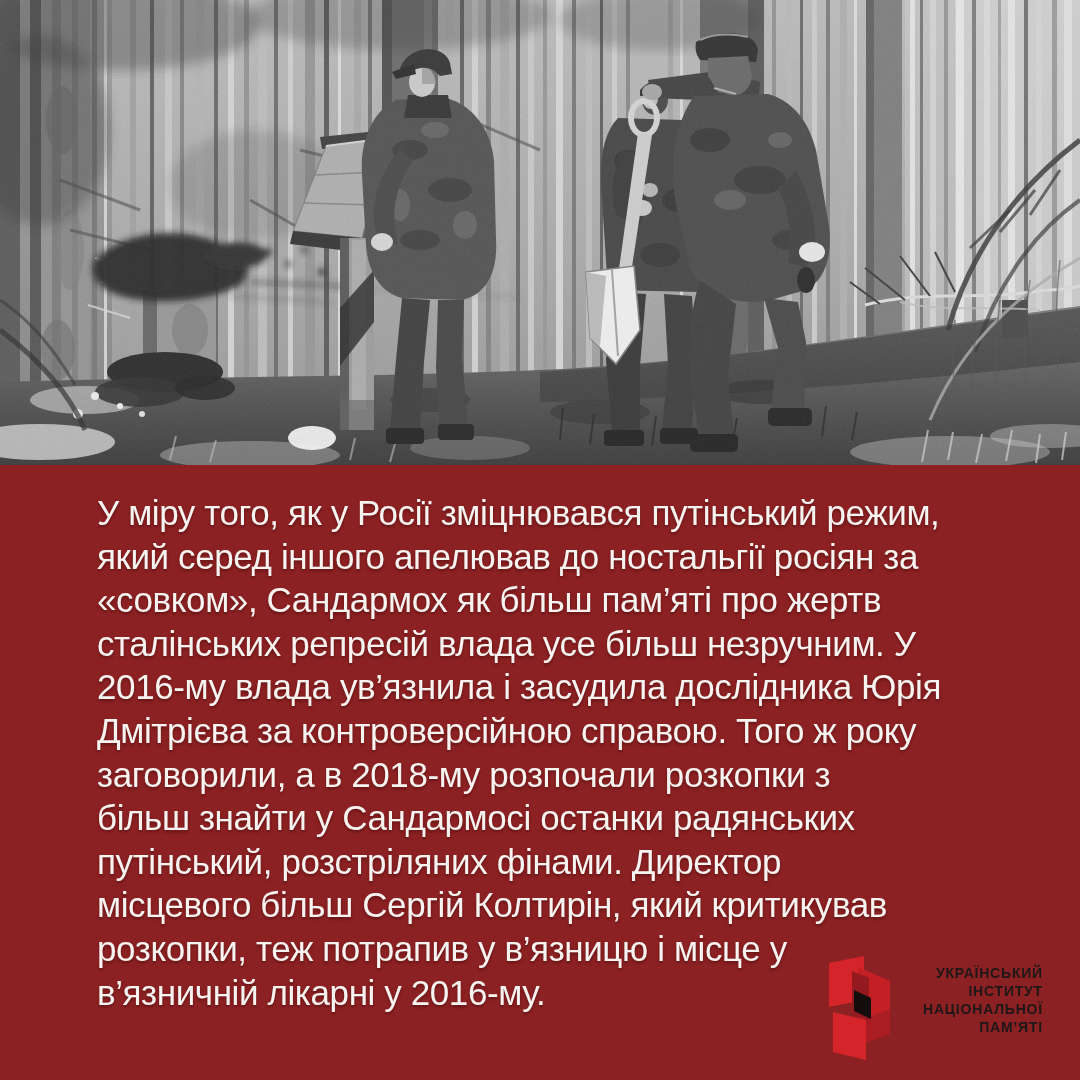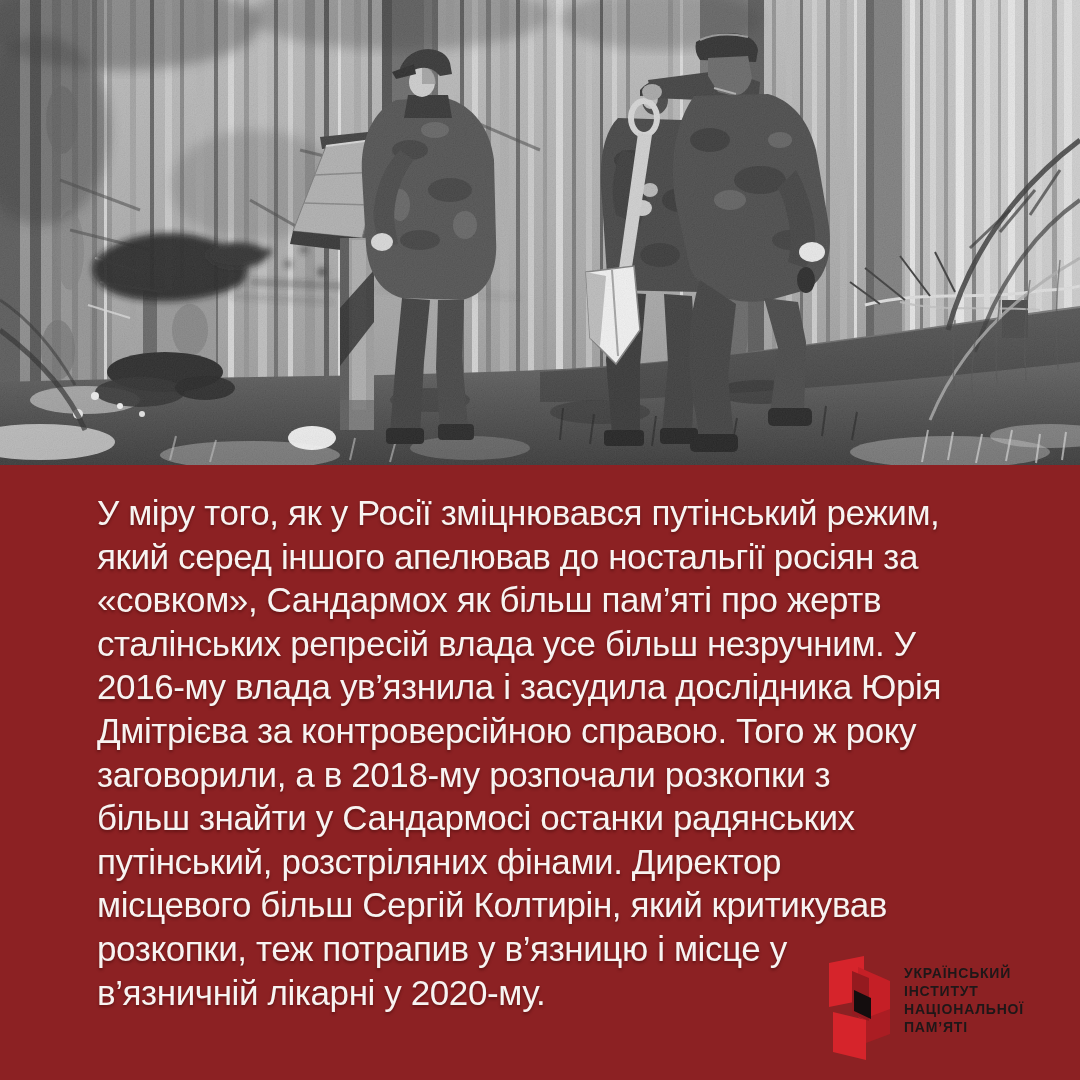--- a/index.html
+++ b/index.html
@@ -349,7 +349,7 @@
     <div class="text-line">путінський, розстріляних фінами. Директор</div>
     <div class="text-line">місцевого більш Сергій Колтирін, який критикував</div>
     <div class="text-line">розкопки, теж потрапив у в’язницю і місце у</div>
-    <div class="text-line">в’язничній лікарні у 2020-му.</div>
+    <div class="text-line">в’язничній лікарні у 2016-му.</div>
   </div>
 
   <div class="logo">

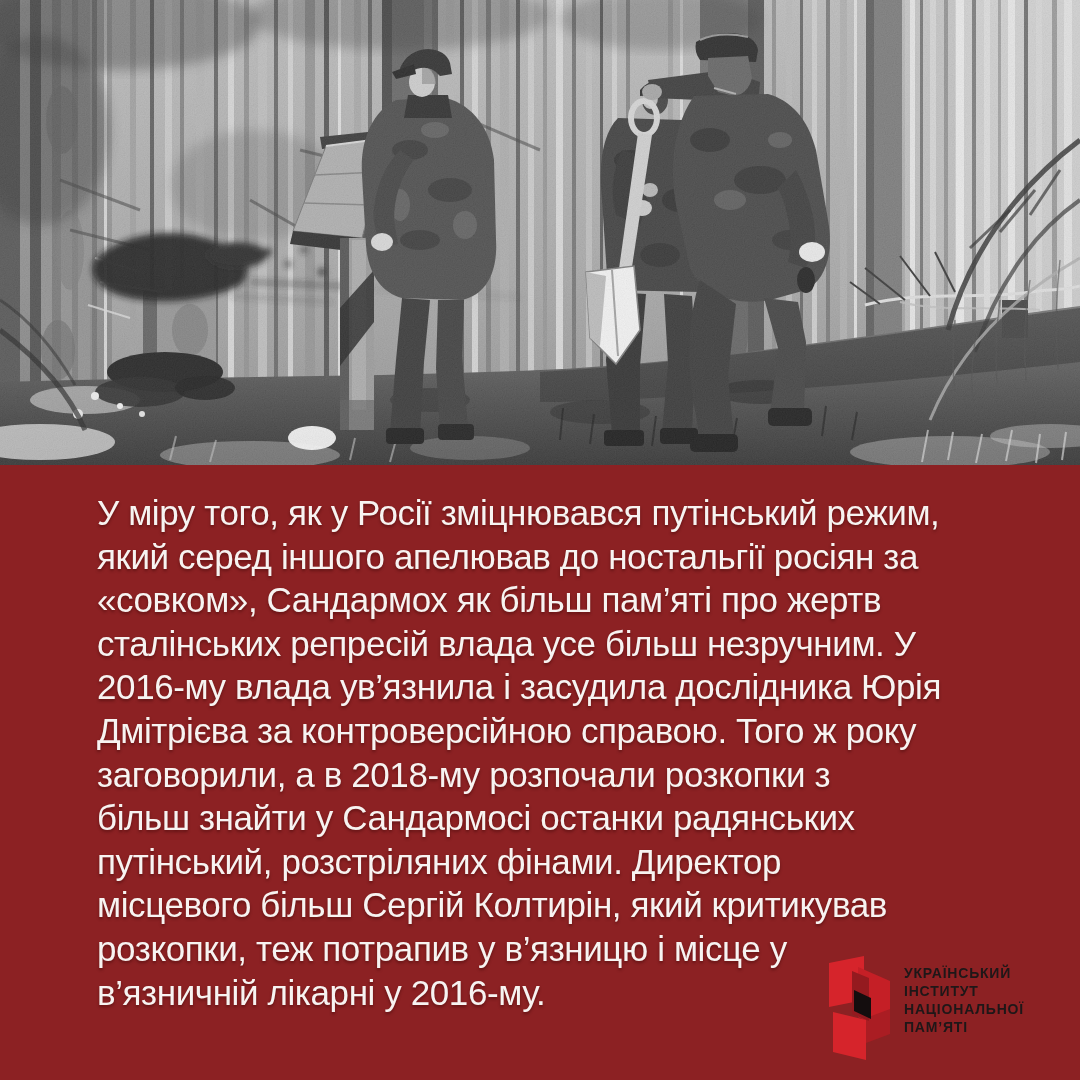--- a/index.html
+++ b/index.html
@@ -16,7 +16,7 @@
   }
   .logo{position:absolute;left:826px;top:954px;display:flex;align-items:flex-start;}
   .logo-mark{width:67px;height:110px;flex:0 0 auto;}
-  .logo-text{margin-left:11px;padding-top:10px;}
+  .logo-text{margin-left:30px;padding-top:10px;text-align:right;}
   .logo-line{
     font-size:14px;line-height:18px;font-weight:700;color:#1e1718;
     letter-spacing:0.8px;white-space:nowrap;

